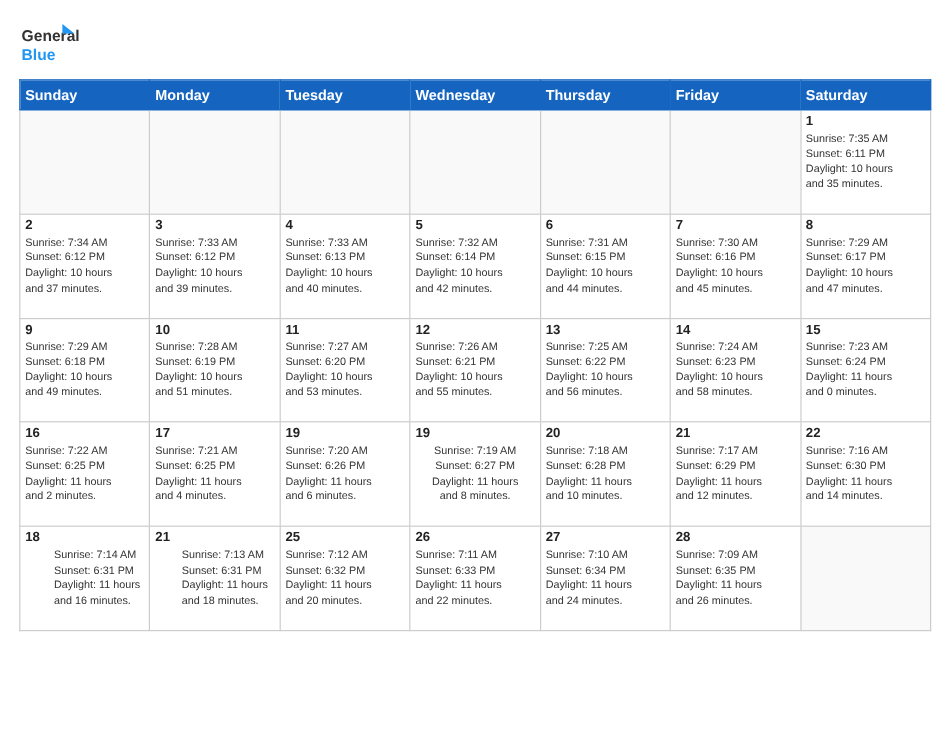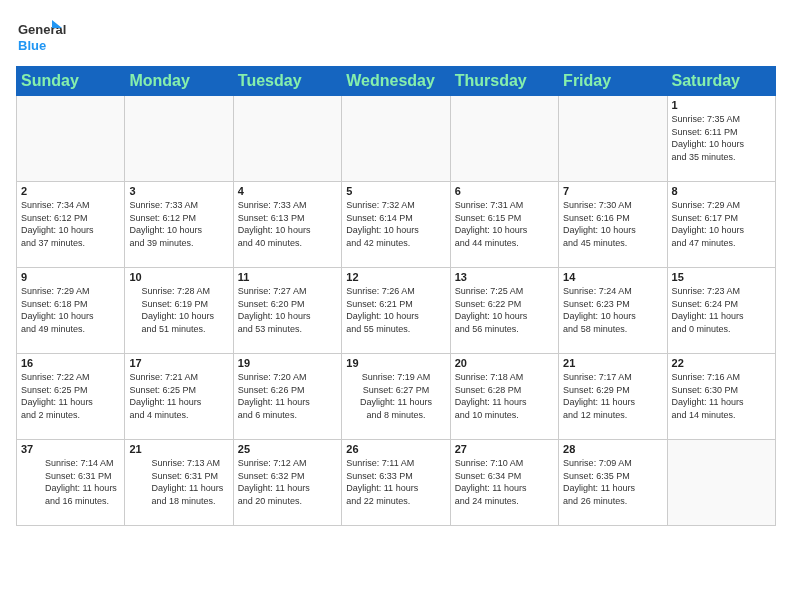--- a/index.html
+++ b/index.html
@@ -50,8 +50,8 @@
     }
     .calendar th {
       background-color: #1565C0;
-      color: #86efac;
-      font-size: 16px;
+      color: #ffffff;
+      font-size: 12px;
       font-weight: bold;
       padding: 5px 4px;
       text-align: left;

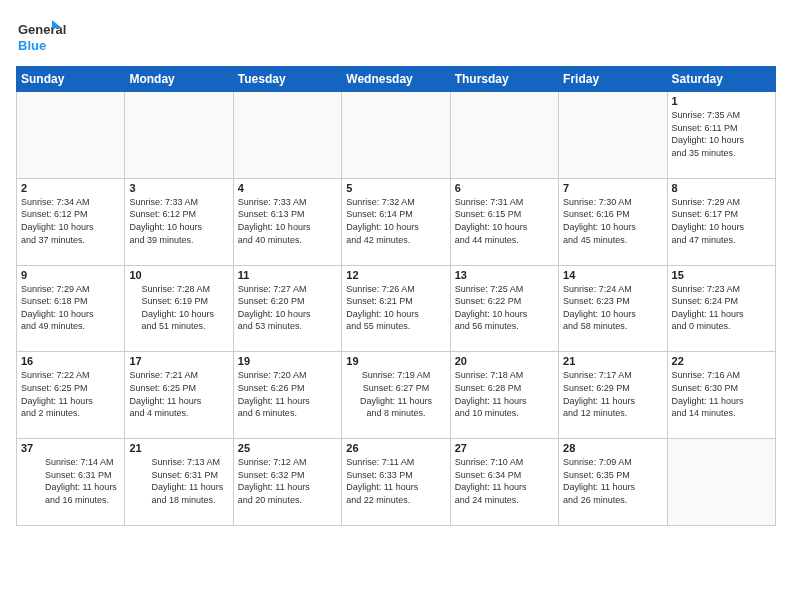--- a/index.html
+++ b/index.html
@@ -188,7 +188,7 @@
           </td>
           <td>
             <span class="day-num">10</span>
-            <div class="day-info" style="white-space: pre-line; margin-left: 12px;">Sunrise: 7:28 AM
+            <div class="day-info" style="white-space: pre-line;">Sunrise: 7:28 AM
 Sunset: 6:19 PM
 Daylight: 10 hours
 and 51 minutes.</div>

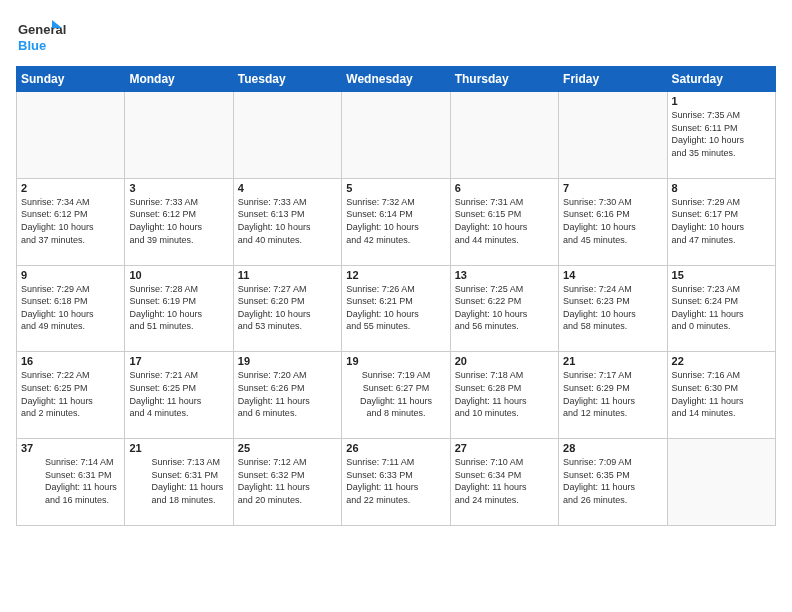--- a/index.html
+++ b/index.html
@@ -282,7 +282,7 @@
         </tr>
         <tr>
           <td>
-            <span class="day-num">37</span>
+            <span class="day-num">18</span>
             <div class="day-info" style="white-space: pre-line; margin-left: 24px;">Sunrise: 7:14 AM
 Sunset: 6:31 PM
 Daylight: 11 hours

